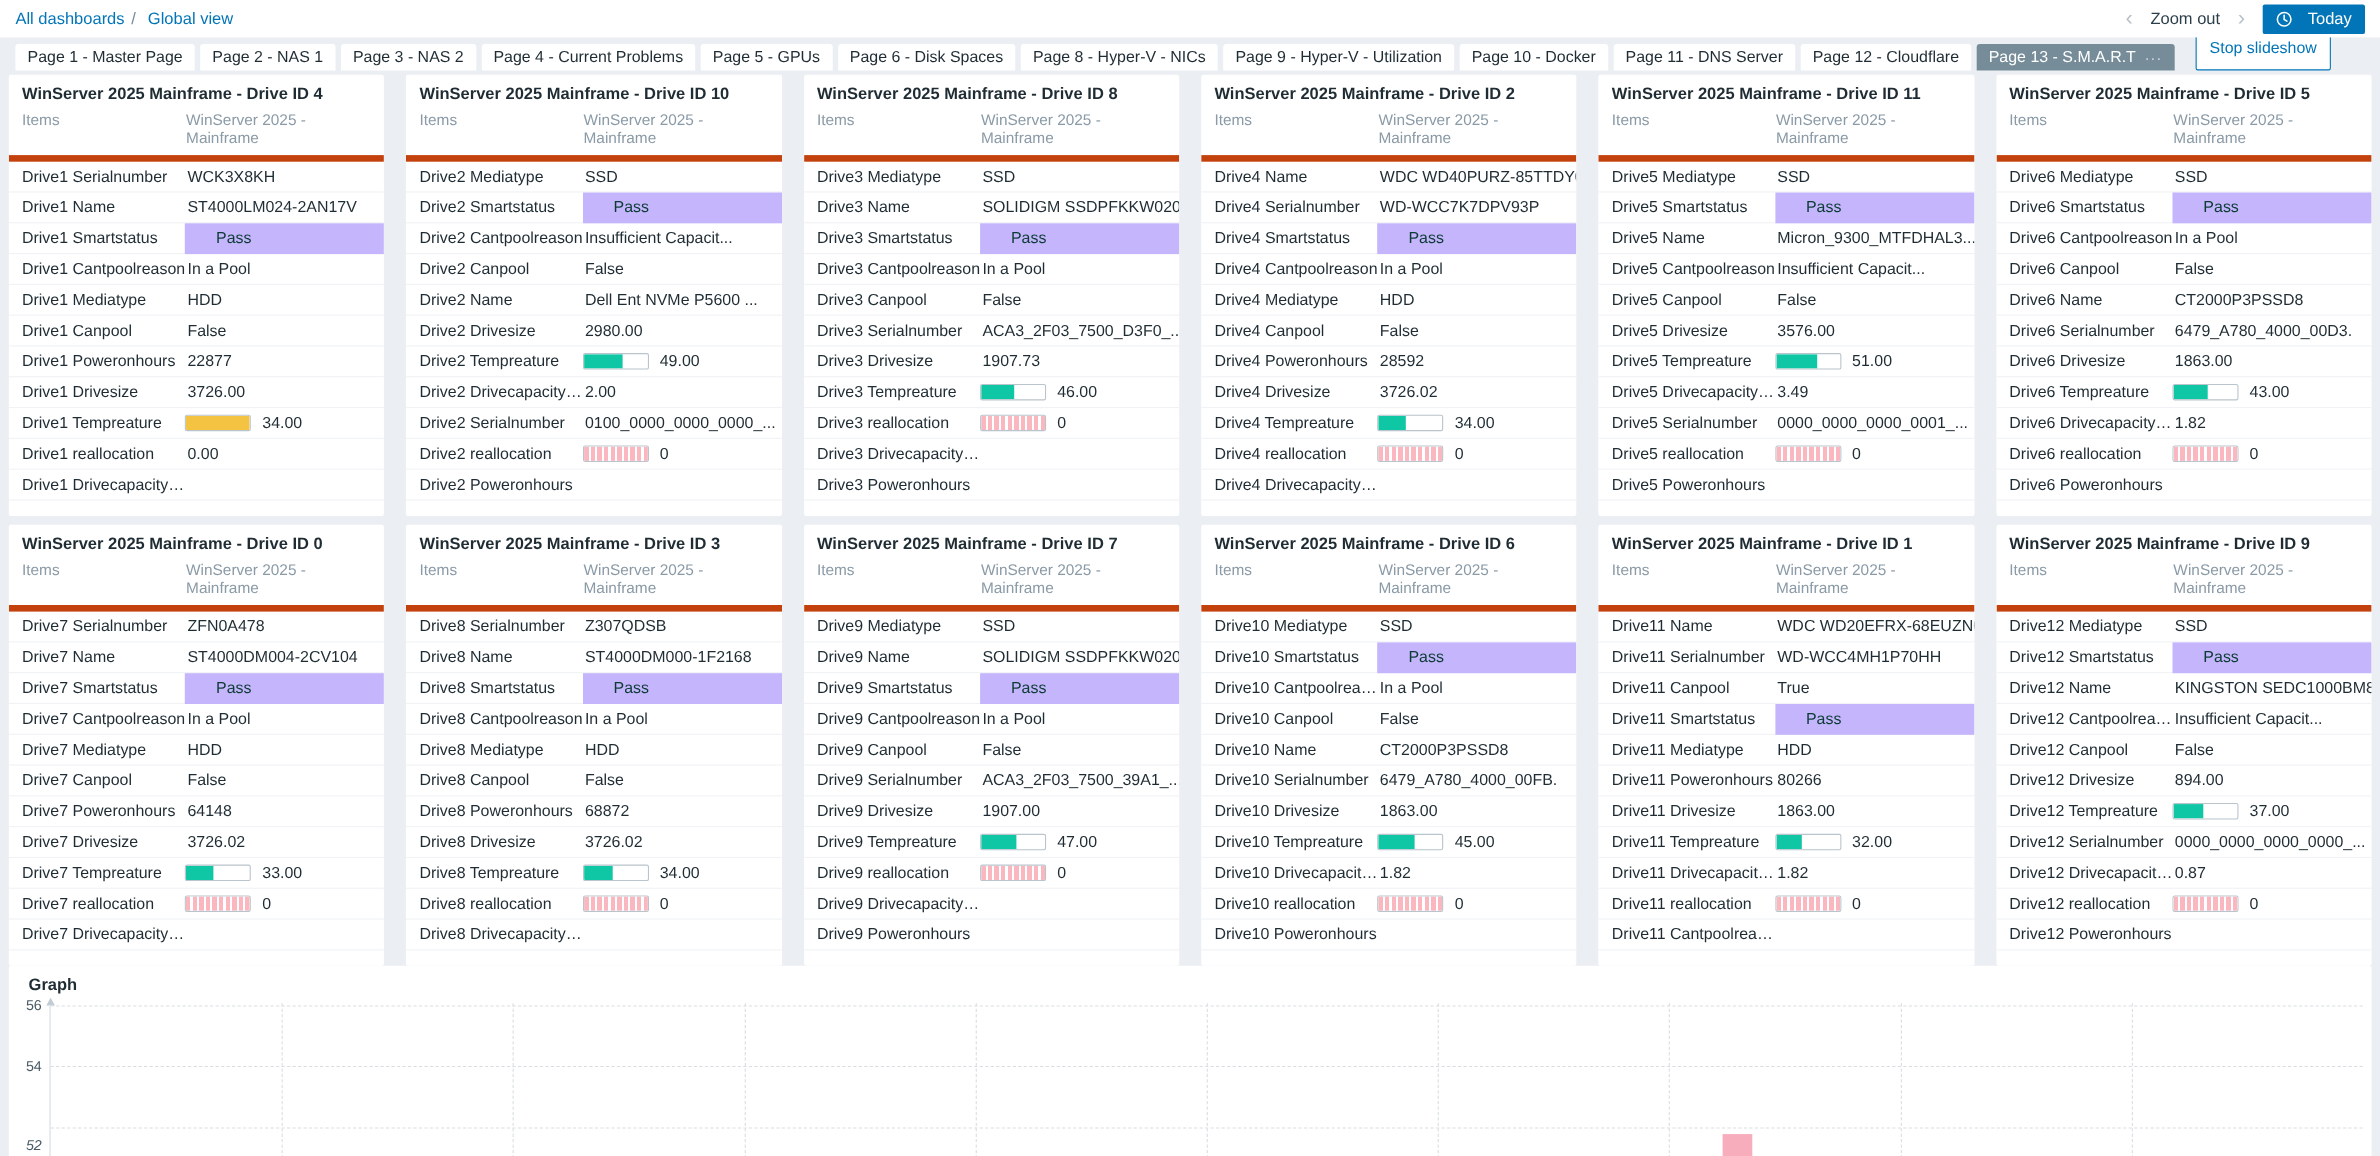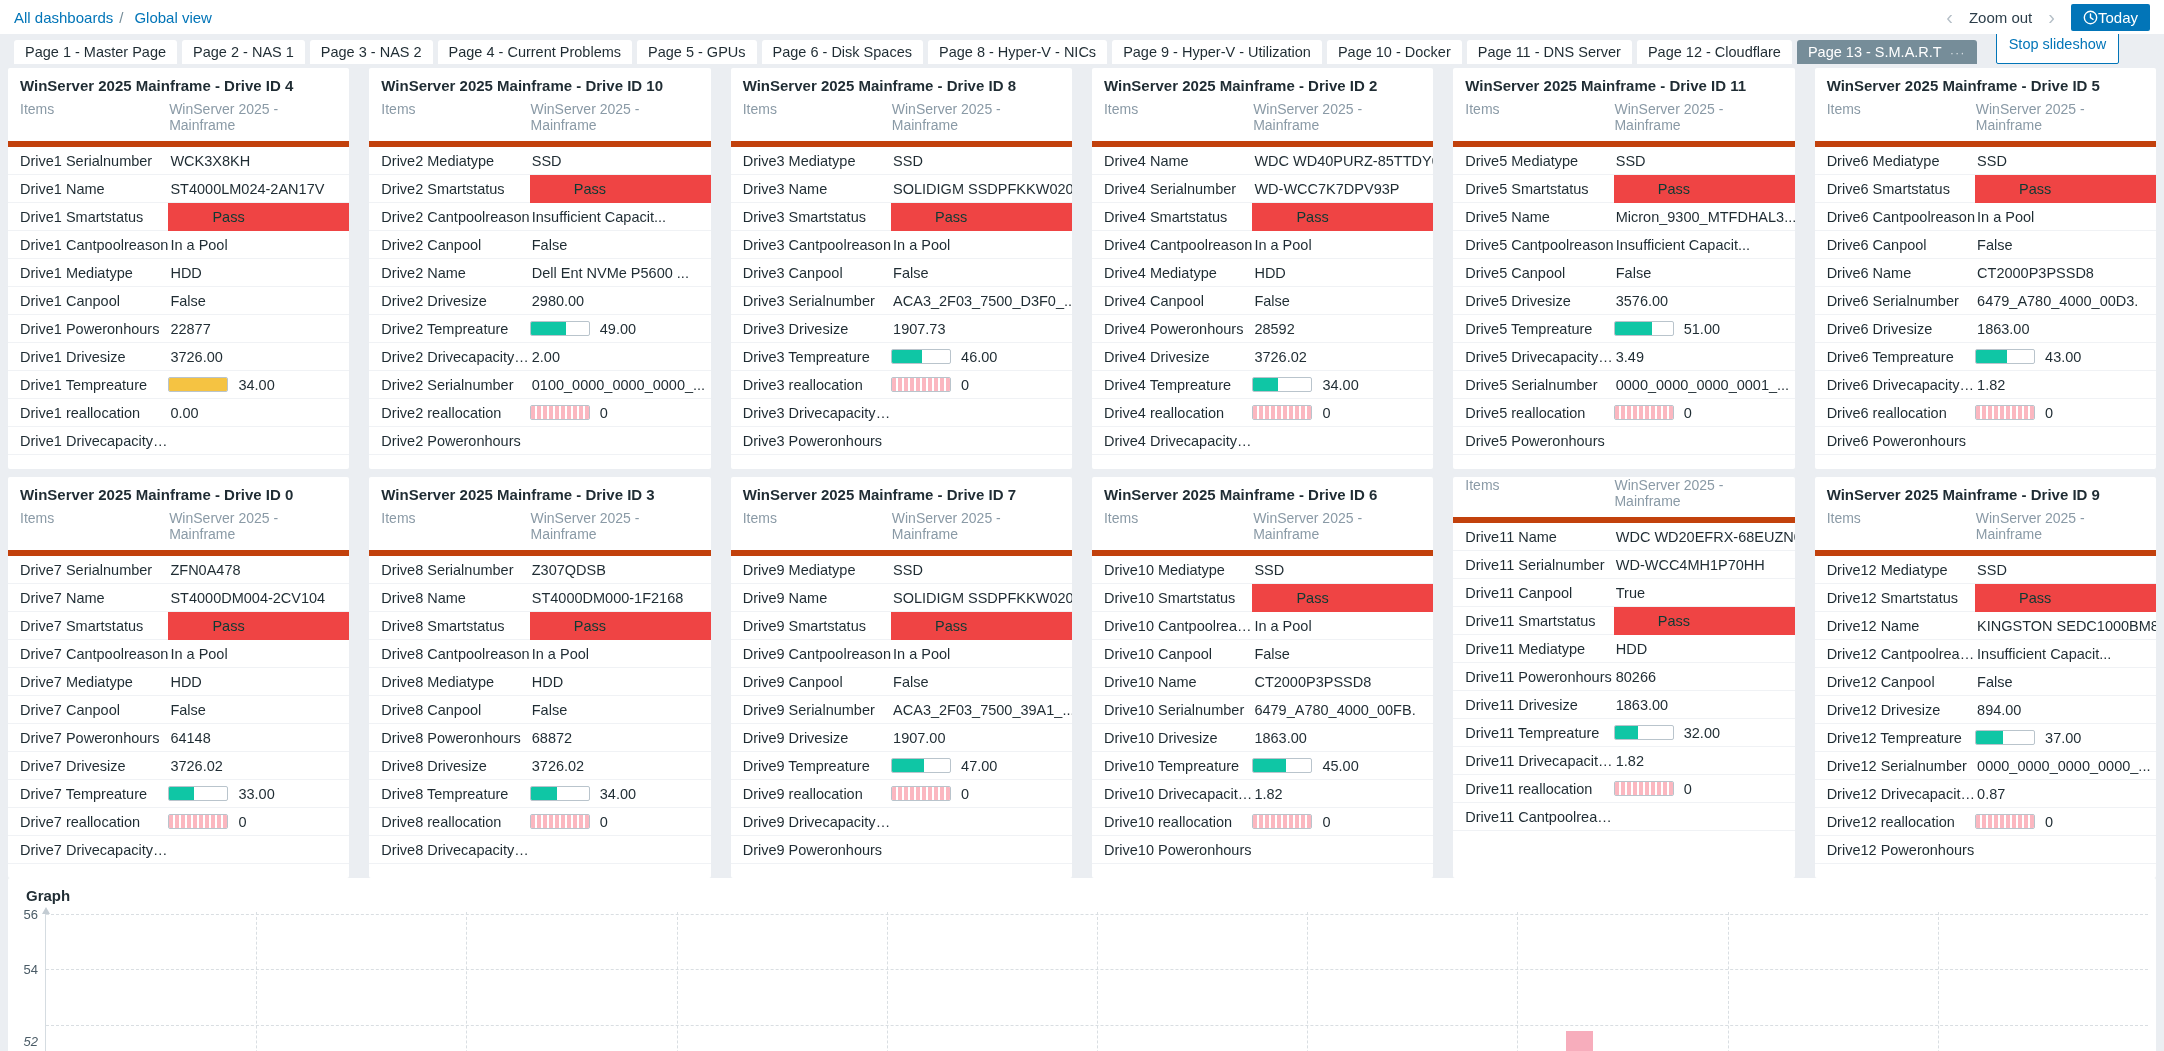--- a/index.html
+++ b/index.html
@@ -42,7 +42,7 @@
     background: #0275b8; color: #fff;
     border: none; border-radius: 2px;
     height: 27px; padding: 0 12px;
-    display: flex; align-items: center; gap: 0;
+    display: flex; align-items: center; gap: 14px;
     font-size: 15px; font-family: inherit; cursor: pointer;
   }
   .clock-ico { width: 15px; height: 15px; display: block; }

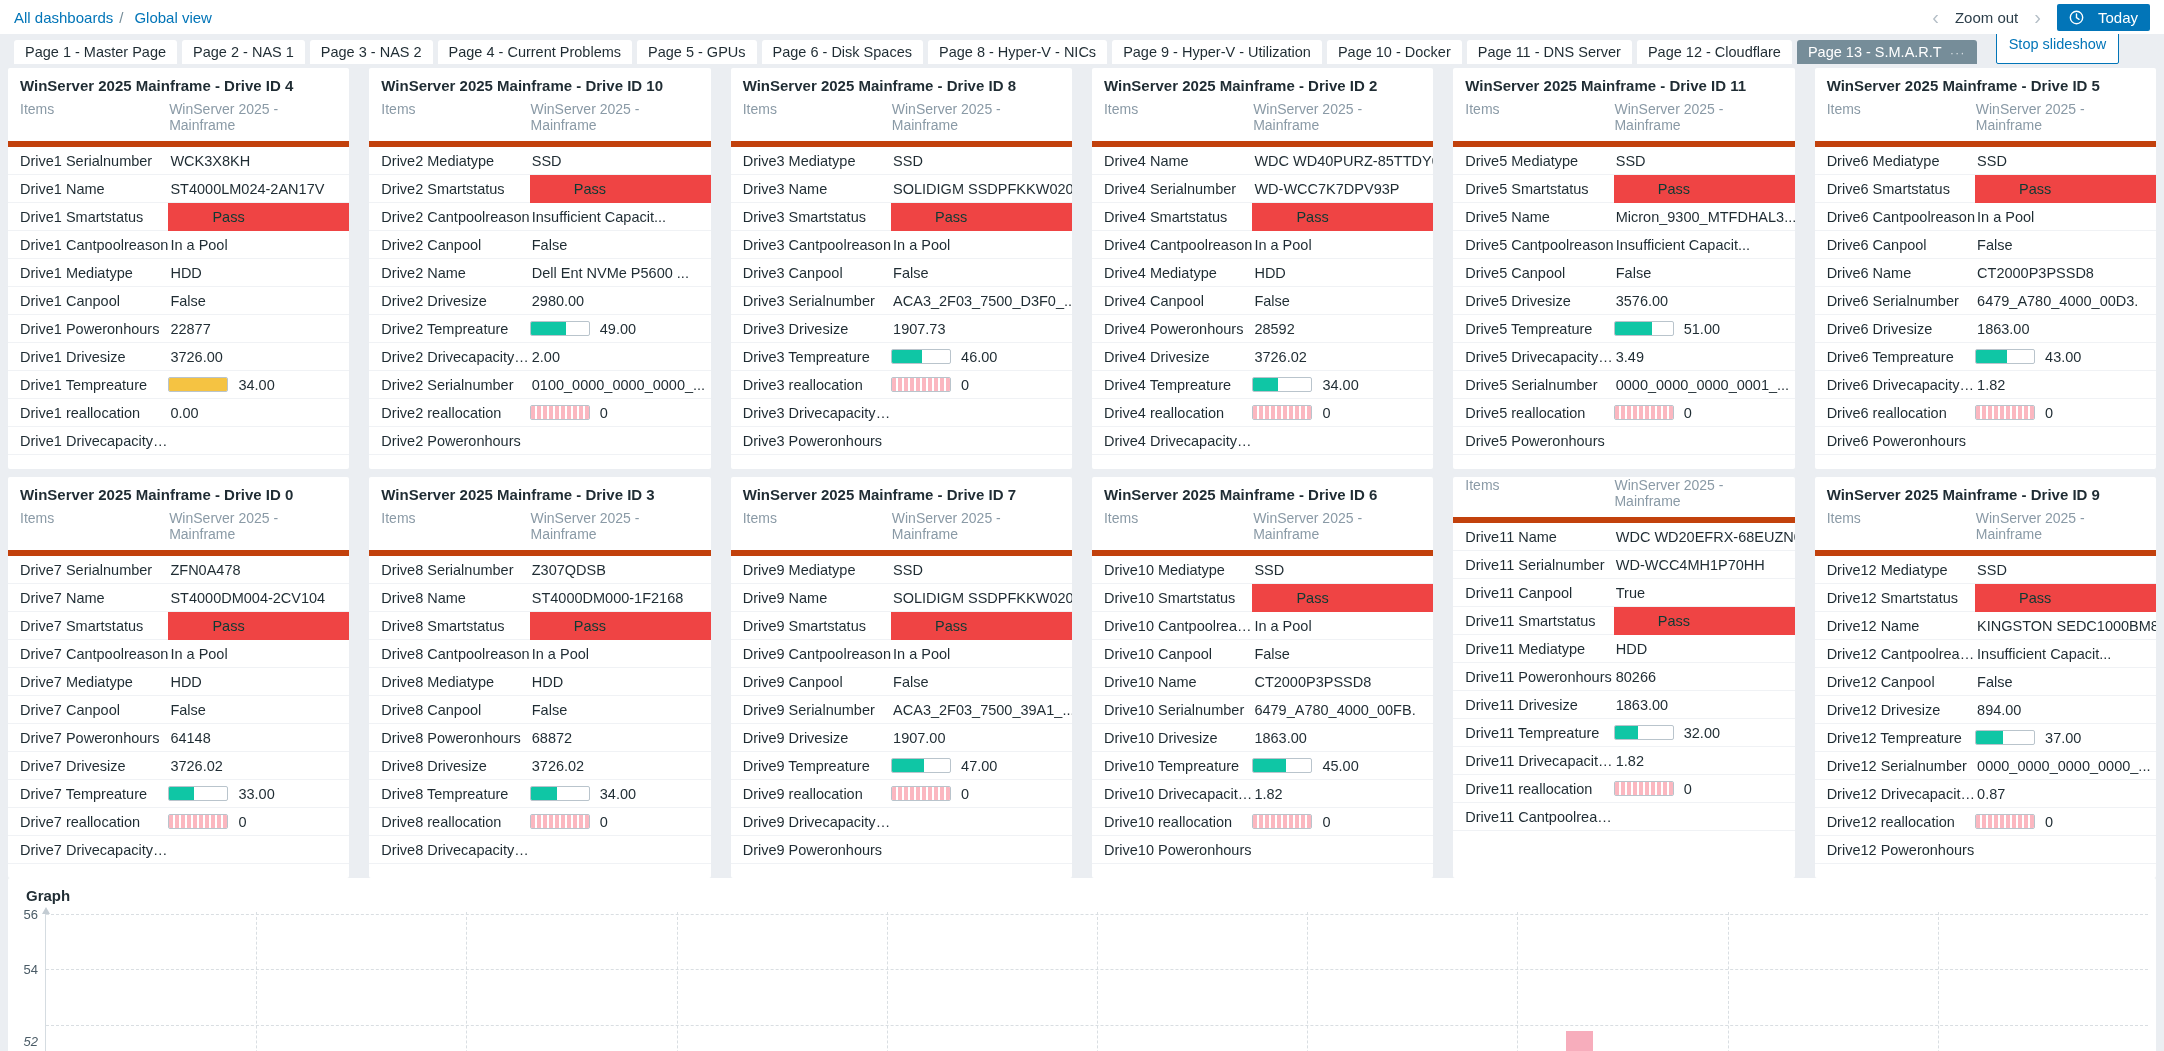--- a/index.html
+++ b/index.html
@@ -137,9 +137,9 @@
     white-space: nowrap; overflow: hidden; text-overflow: ellipsis;
   }
   .drow.pass .v {
-    background: #ef4444;
+    background: #c4b5fd;
     color: #0d3b34;
-    padding-left: 44px;
+    padding-left: 28px;
   }
 
   

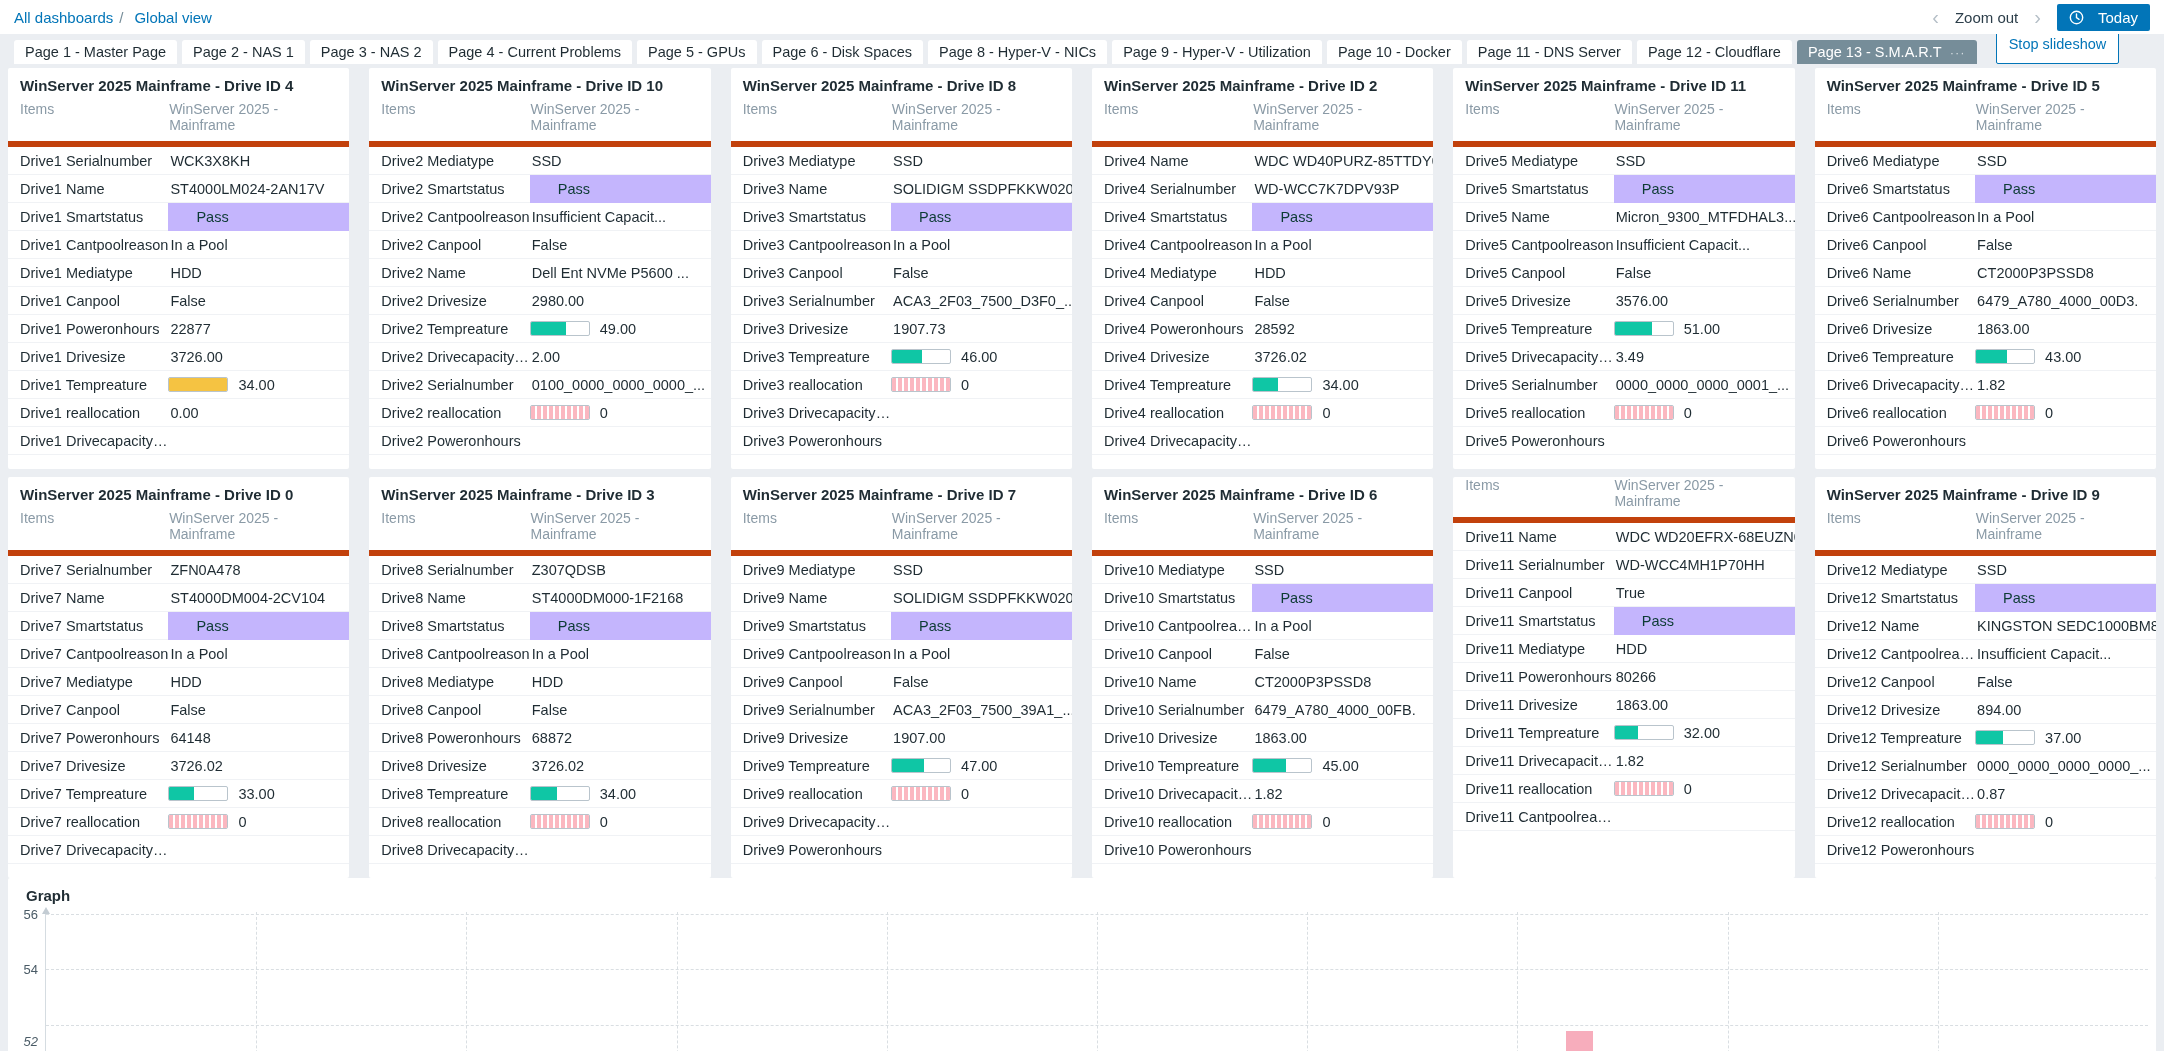--- a/index.html
+++ b/index.html
@@ -927,6 +927,7 @@
         </div>
       </div>
       <div class="card">
+        <div class="card-title">WinServer 2025 Mainframe - Drive ID 1</div>
         <div class="card-subhead">
           <div class="sh-left">Items</div>
           <div class="sh-right">WinServer 2025 - Mainframe</div>

